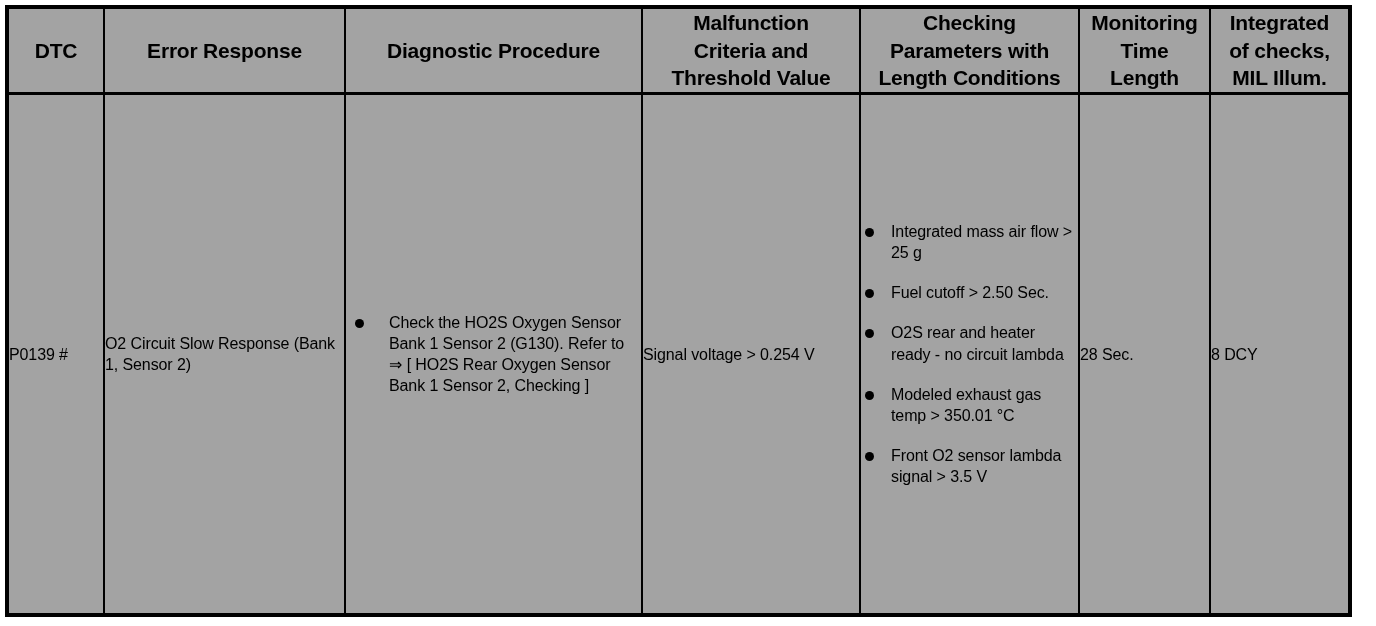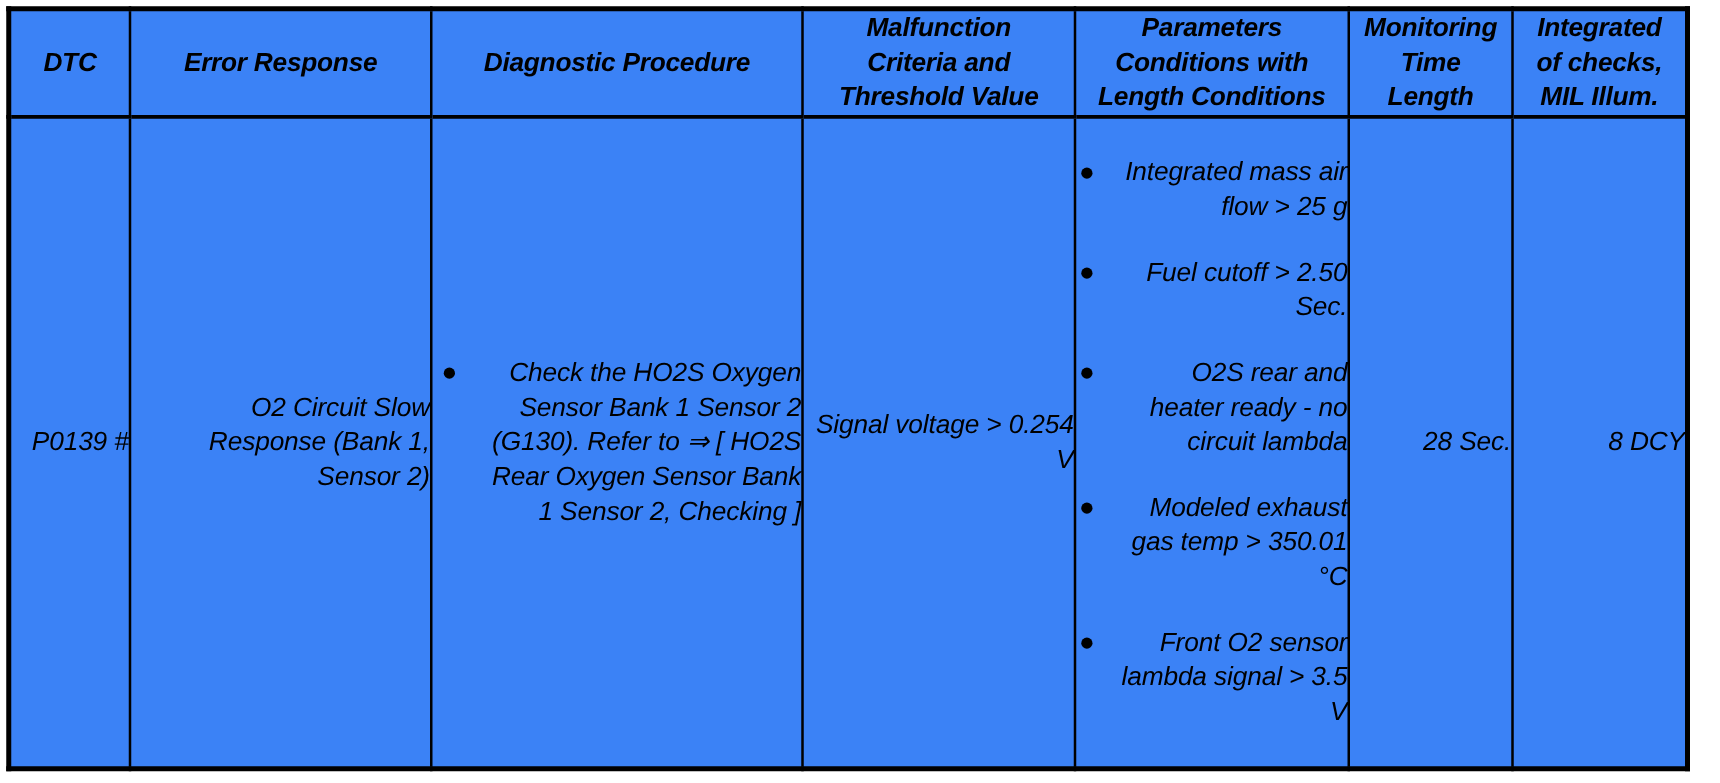--- a/index.html
+++ b/index.html
@@ -40,8 +40,7 @@
     border-left: 2px solid #000000;
     border-right: 2px solid #000000;
     padding: 0;
-    background: #3b82f6;
-    font-style: italic;
+    background: #a3a3a3;
   }
 
   thead th {

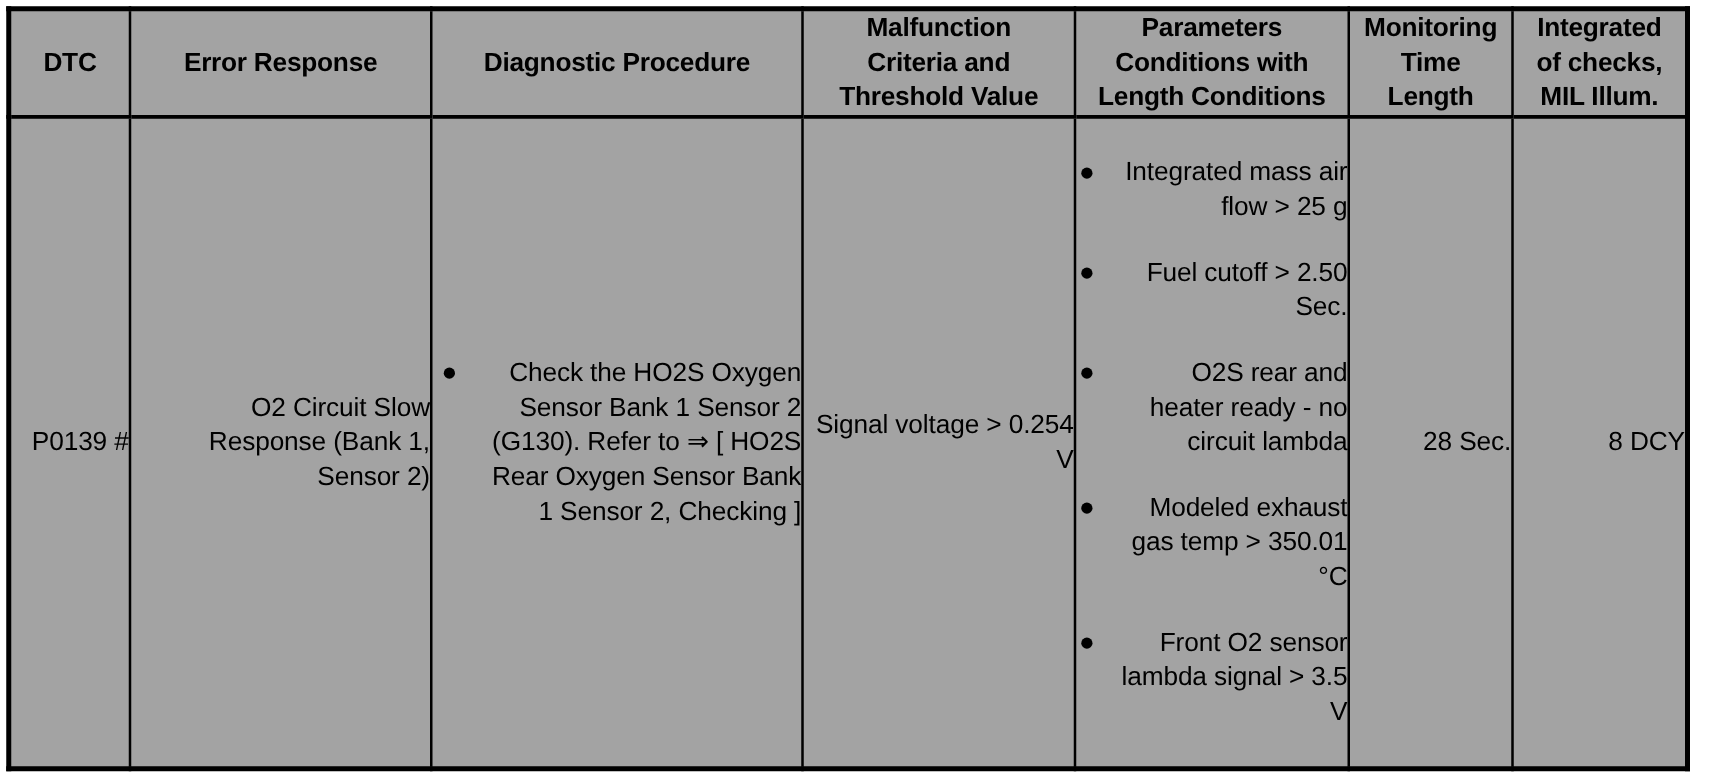--- a/index.html
+++ b/index.html
@@ -140,7 +140,7 @@
           <span>Threshold Value</span>
         </th>
         <th>
-          <span>Parameters</span><br>
+          <span>Checking</span><br>
           <span>Conditions with</span><br>
           <span>Length Conditions</span>
         </th>

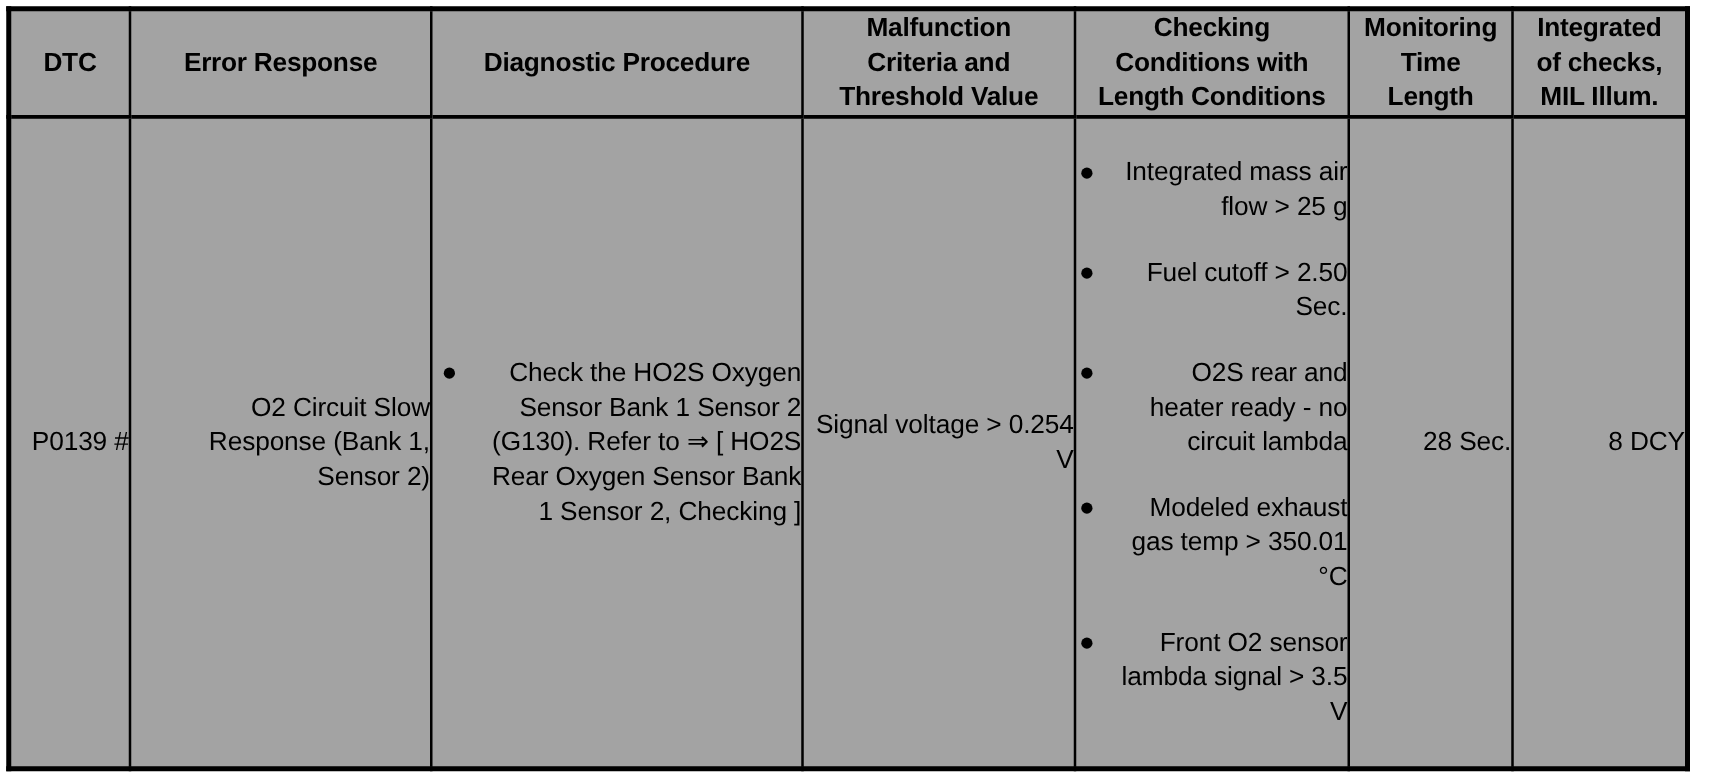--- a/index.html
+++ b/index.html
@@ -141,7 +141,7 @@
         </th>
         <th>
           <span>Checking</span><br>
-          <span>Conditions with</span><br>
+          <span>Parameters with</span><br>
           <span>Length Conditions</span>
         </th>
         <th>

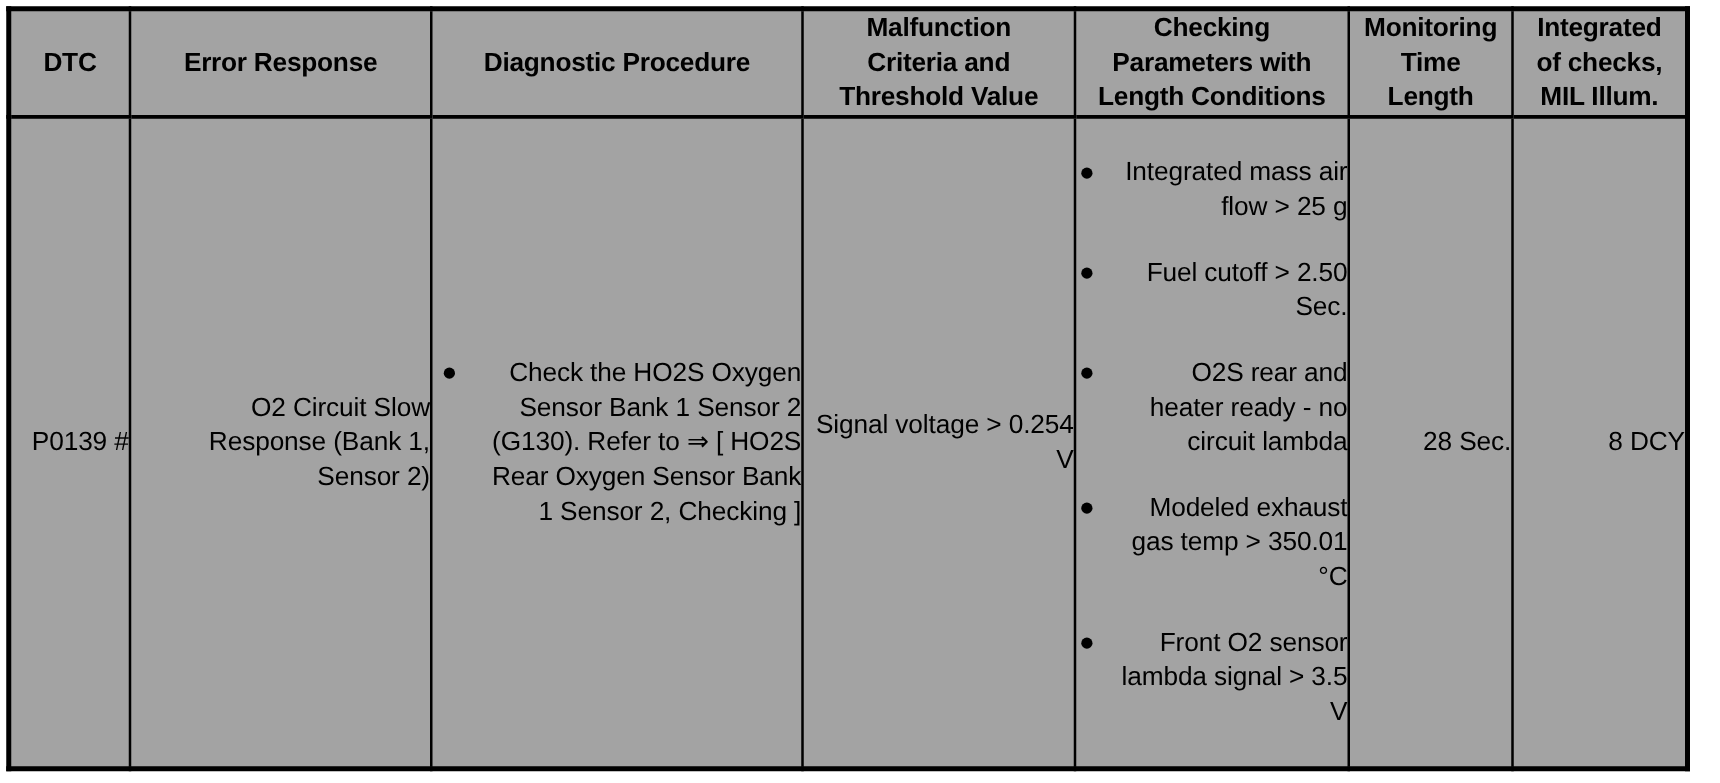--- a/index.html
+++ b/index.html
@@ -56,8 +56,8 @@
 
   tbody td {
     vertical-align: middle;
-    text-align: right;
-    font-size: 21px;
+    text-align: left;
+    font-size: 16px;
     line-height: 1.32;
     padding: 6px 7px;
     letter-spacing: -0.1px;

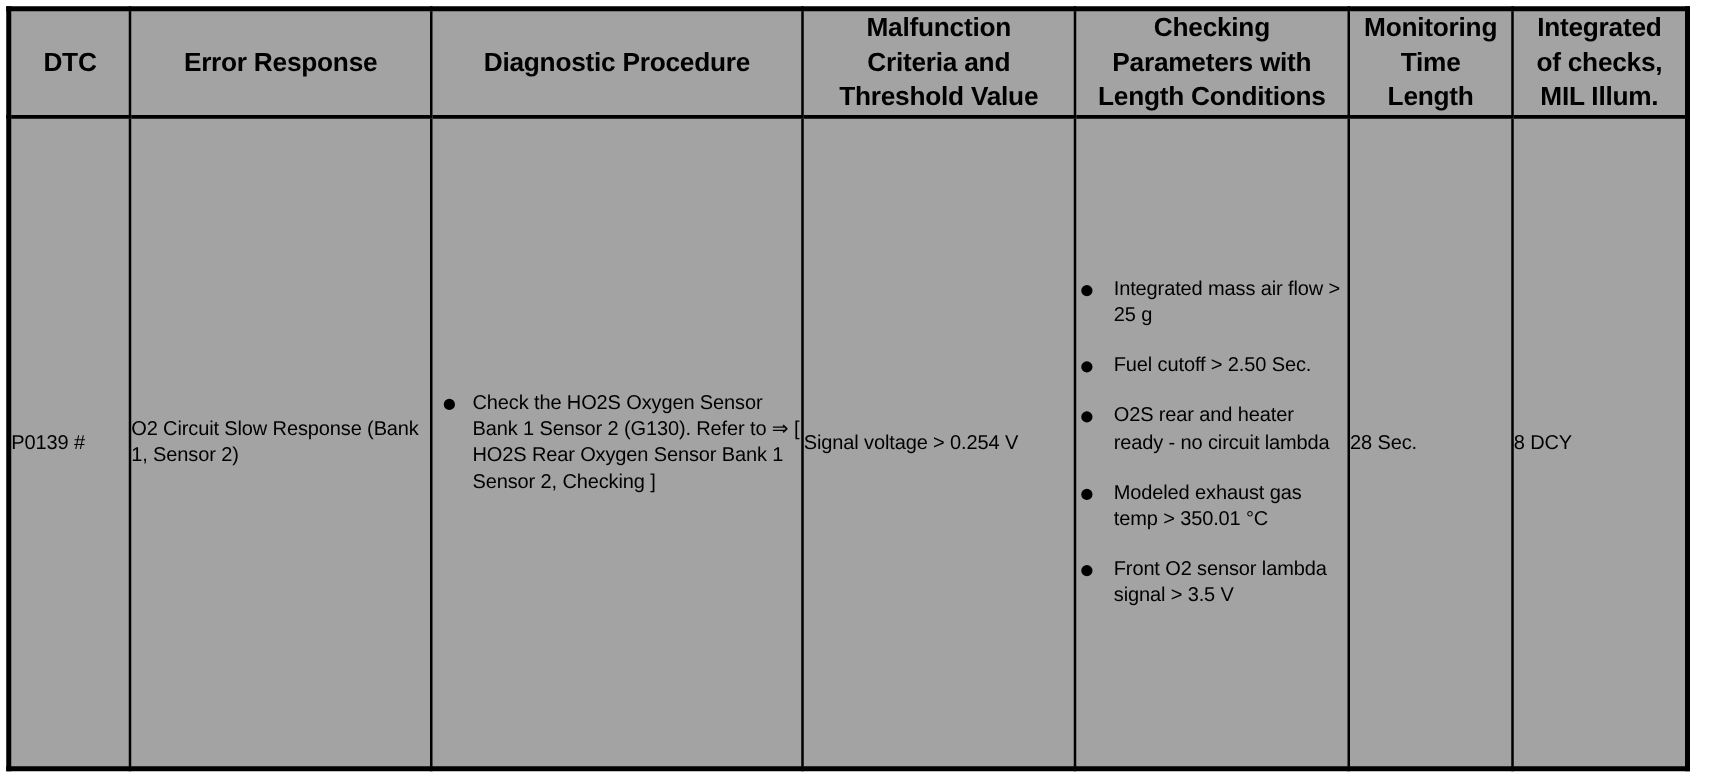--- a/index.html
+++ b/index.html
@@ -101,7 +101,7 @@
     background: #000000;
   }
 
-  .cell-diag .bullet-list li { padding-left: 32px; }
+  .cell-diag .bullet-list li { padding-left: 43px; }
   .cell-diag .bullet-list .bullet-dot { left: 9px; }
 
   .cell-second .bullet-list li { padding-left: 30px; }

